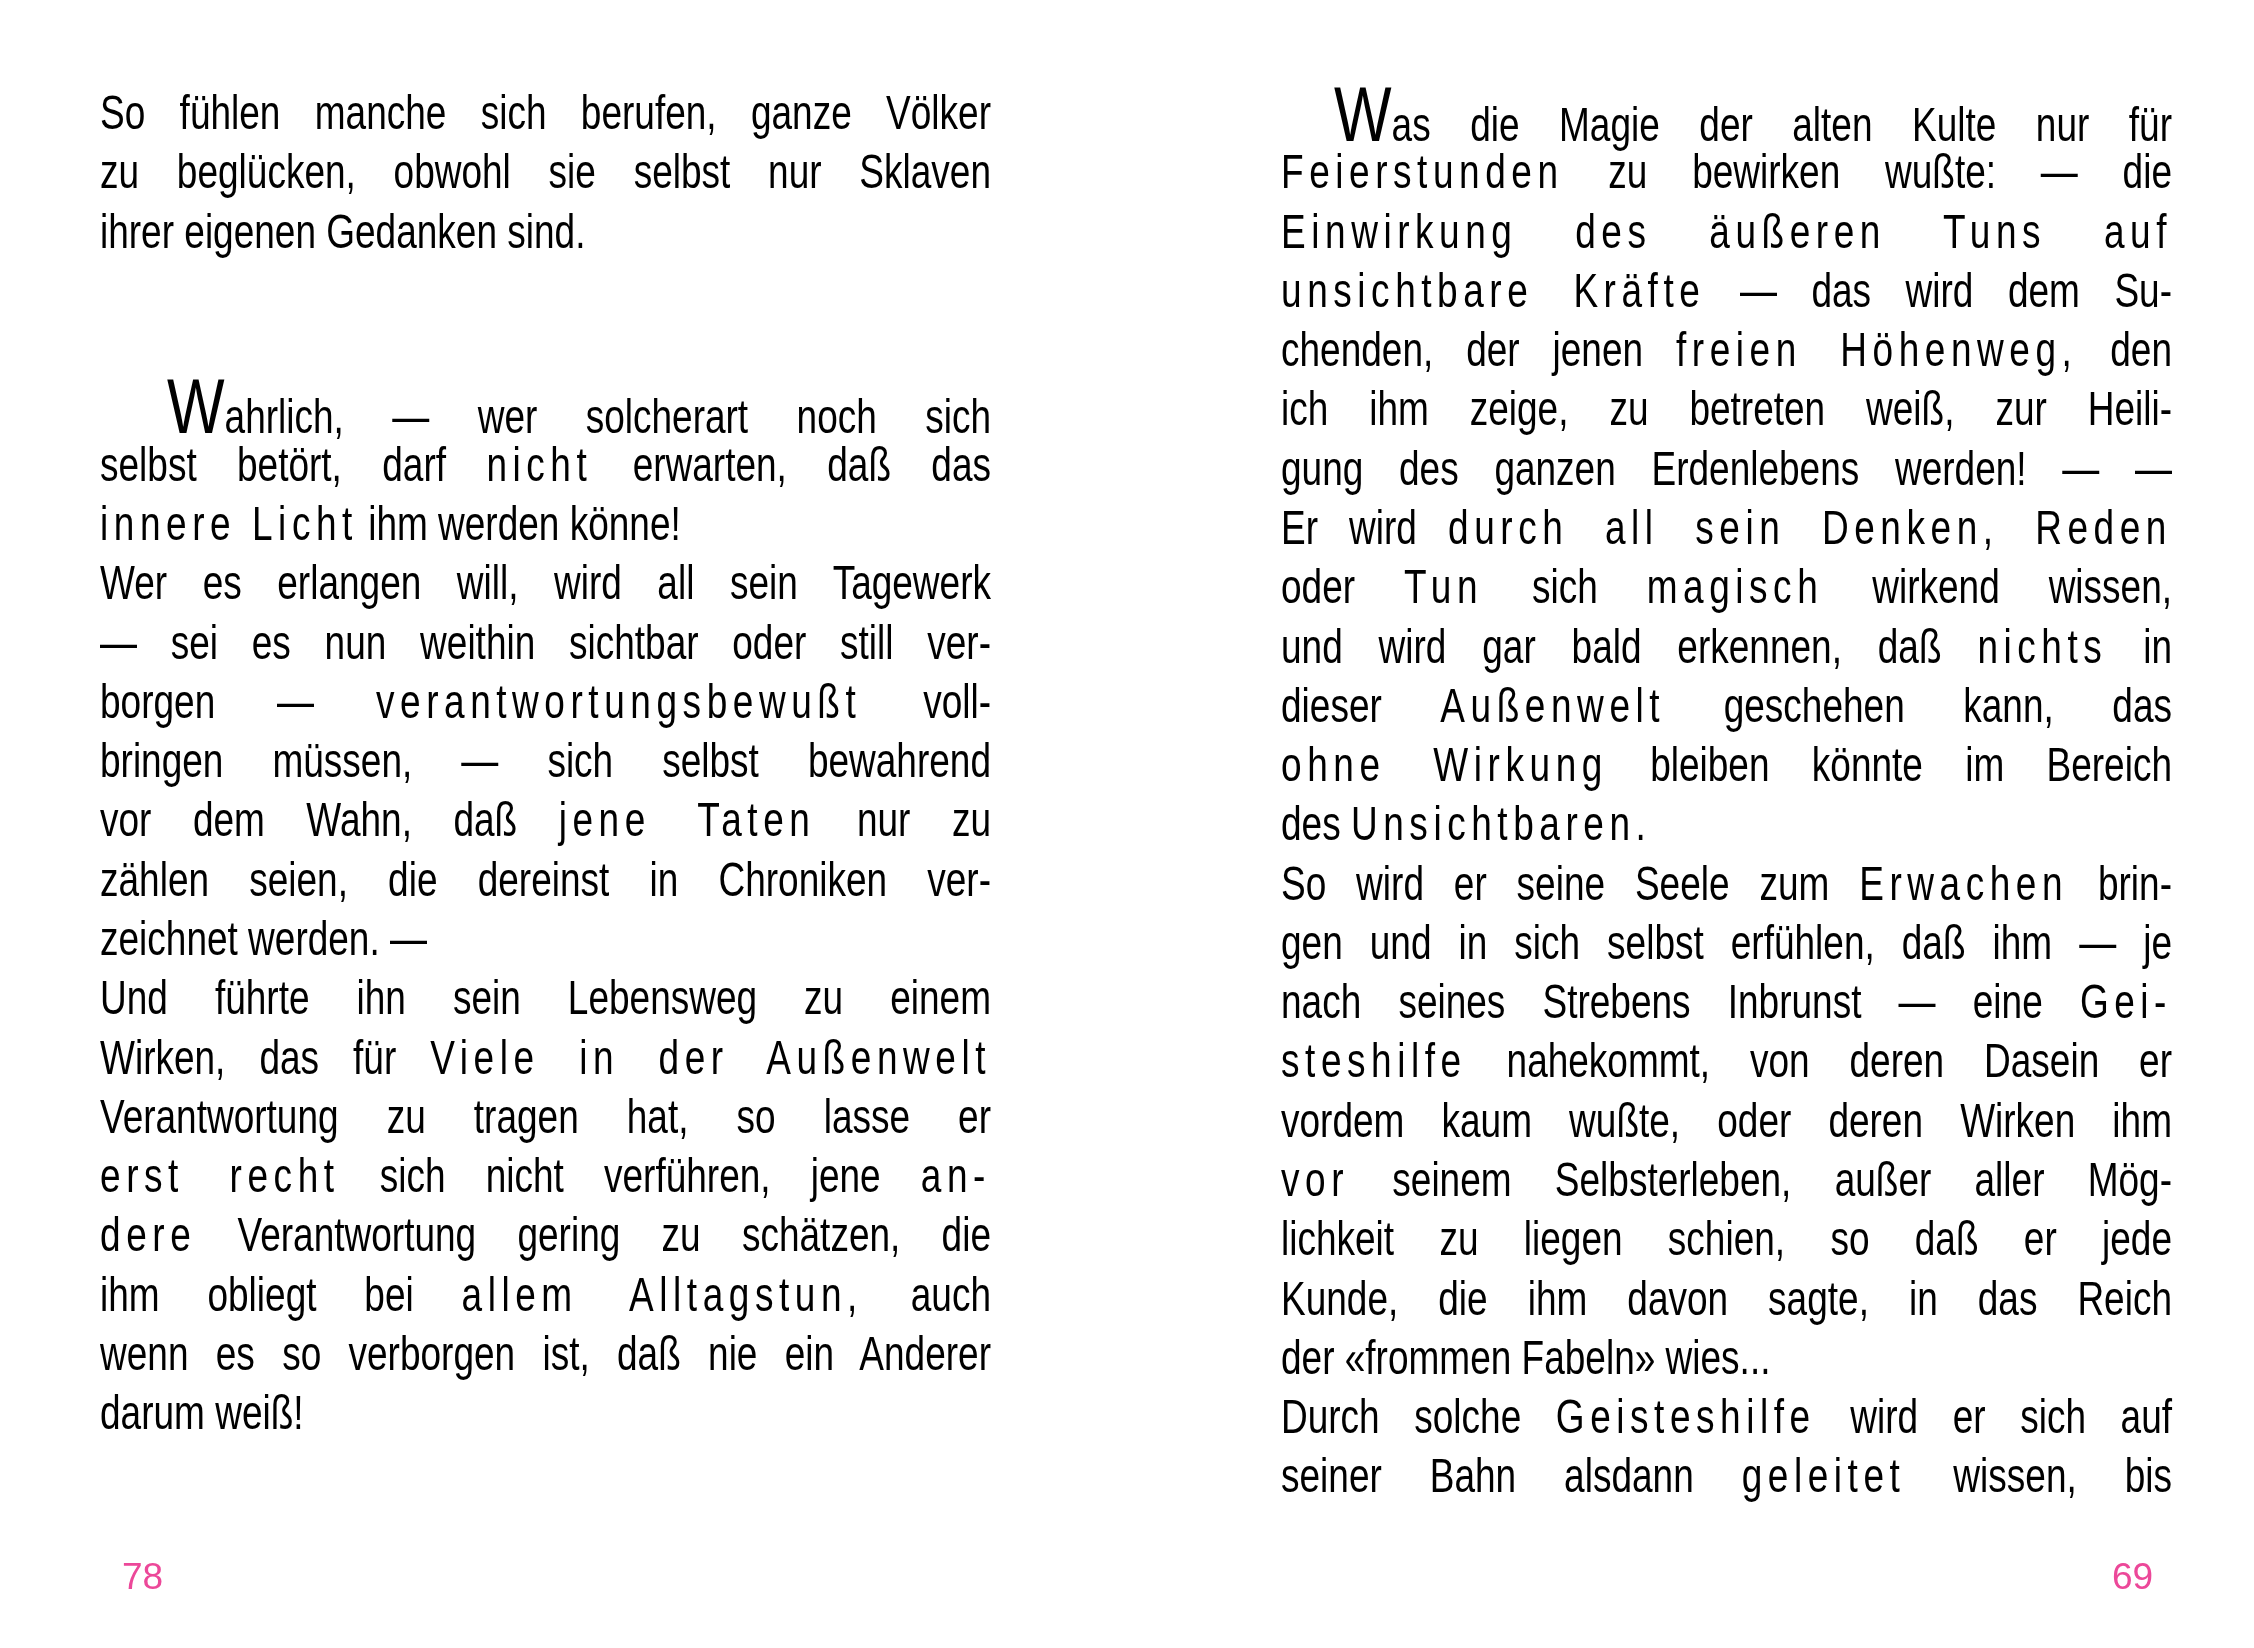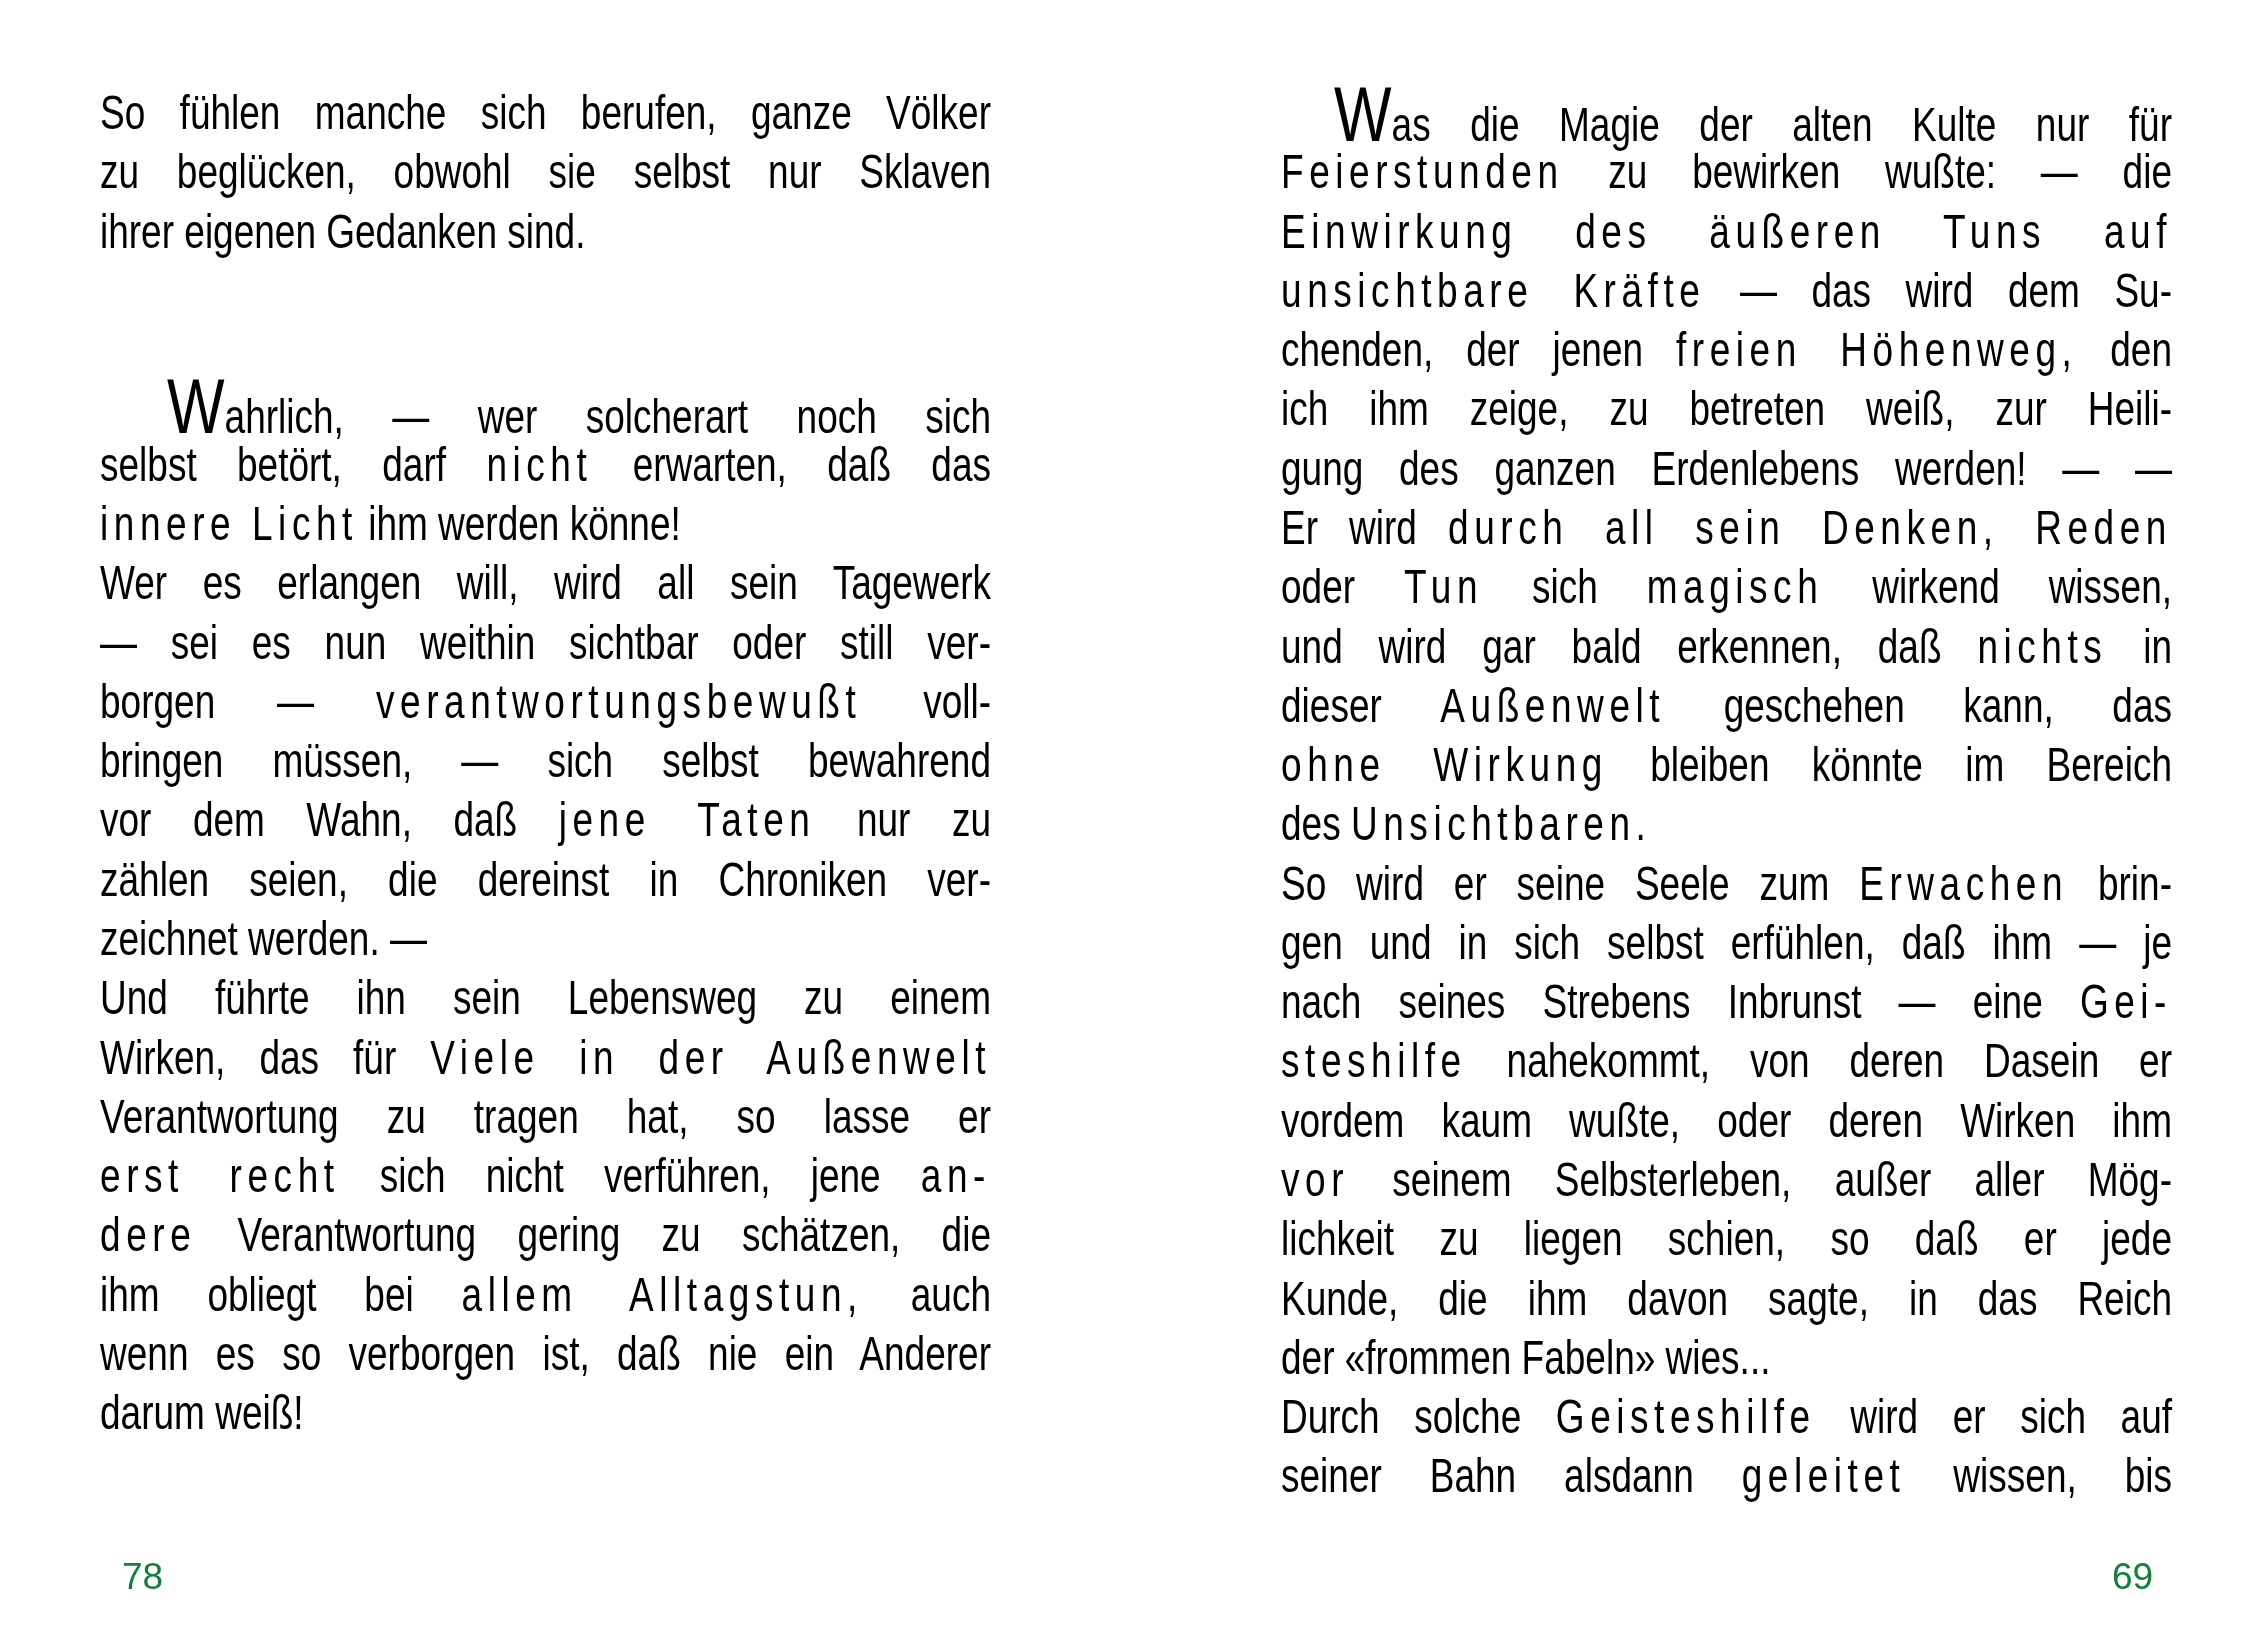--- a/index.html
+++ b/index.html
@@ -49,7 +49,7 @@
     top: 1557px;
     font-size: 37px;
     line-height: 39px;
-    color: #15803d;
+    color: #ec4899;
   }
   .page-number.pn-left  { left: 122px; }
   .page-number.pn-right { left: 2112px; }

